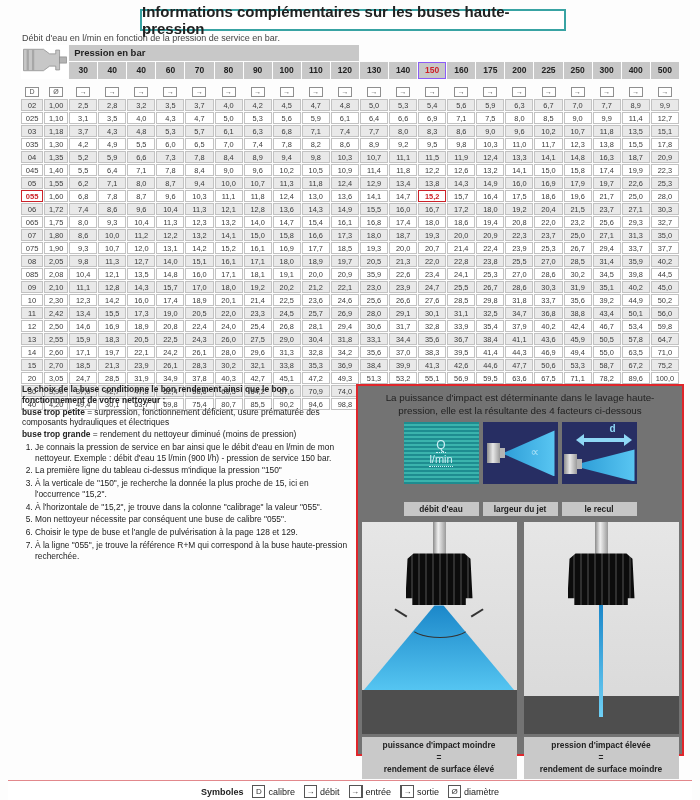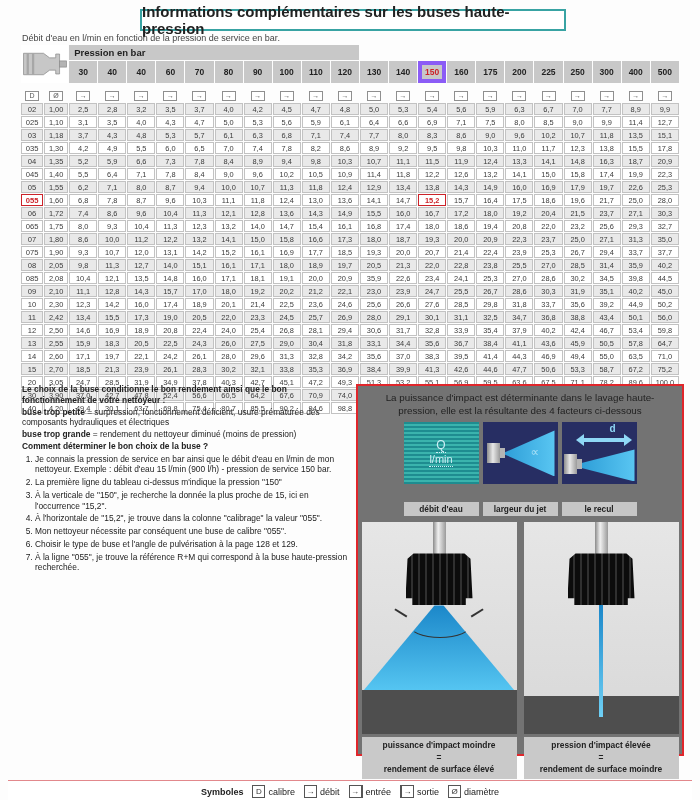--- a/index.html
+++ b/index.html
@@ -23,7 +23,7 @@
   .pband{background:#c8c8c8;font-size:9.5px;font-weight:bold;text-align:left;padding-left:5px;color:#222;height:15px;}
   .pblank{background:transparent;}
   th.pnum{background:#c8c8c8;font-size:8.5px;font-weight:bold;color:#222;height:14px;}
-  th.pnum.hl{color:#cc2229;border:4px solid #8b5cf6;}
+  th.pnum.hl{color:#cc2229;border:1px solid #8b5cf6;}
   td.symrow{height:11px;}
   .cellbox{display:inline-block;border:1px solid #8f8f8f;background:#fff;font-size:7px;line-height:8px;
     width:12px;height:8px;color:#555;}

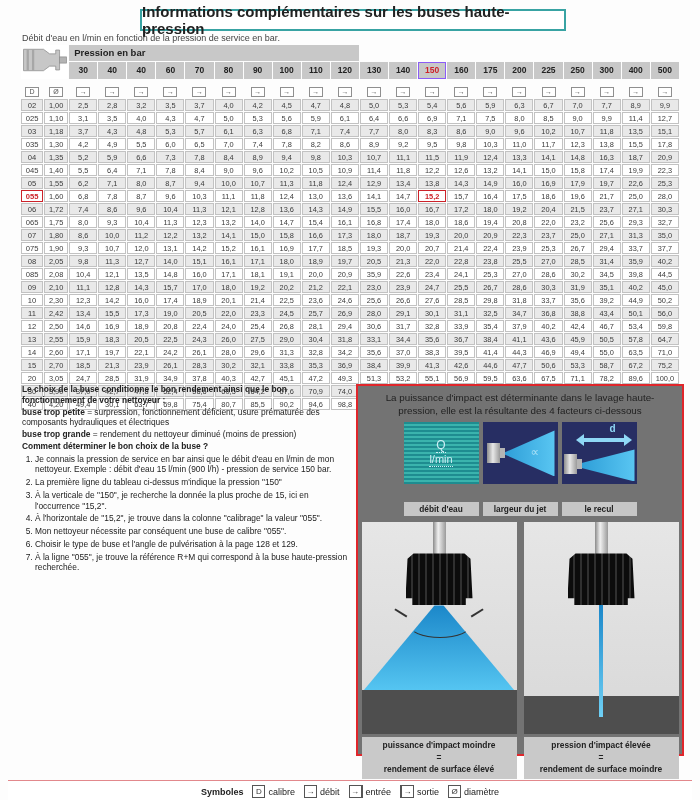--- a/index.html
+++ b/index.html
@@ -803,7 +803,6 @@
   <p><span class="bold">Le choix de la buse conditionne le bon rendement ainsi que le bon fonctionnement de votre nettoyeur :</span></p>
   <p><span class="bold">buse trop petite</span><span> = surpression, fonctionnement déficient, usure prématurée des composants hydrauliques et électriques</span></p>
   <p><span class="bold">buse trop grande</span><span> = rendement du nettoyeur diminué (moins de pression)</span></p>
-  <p><span class="bold">Comment déterminer le bon choix de la buse ?</span></p>
   <ol class="steps">
     <li>Je connais la pression de service en bar ainsi que le débit d'eau en l/min de mon nettoyeur. Exemple : débit d'eau 15 l/min (900 l/h) - pression de service 150 bar.</li>
     <li>La première ligne du tableau ci-dessus m'indique la pression "150"</li>

